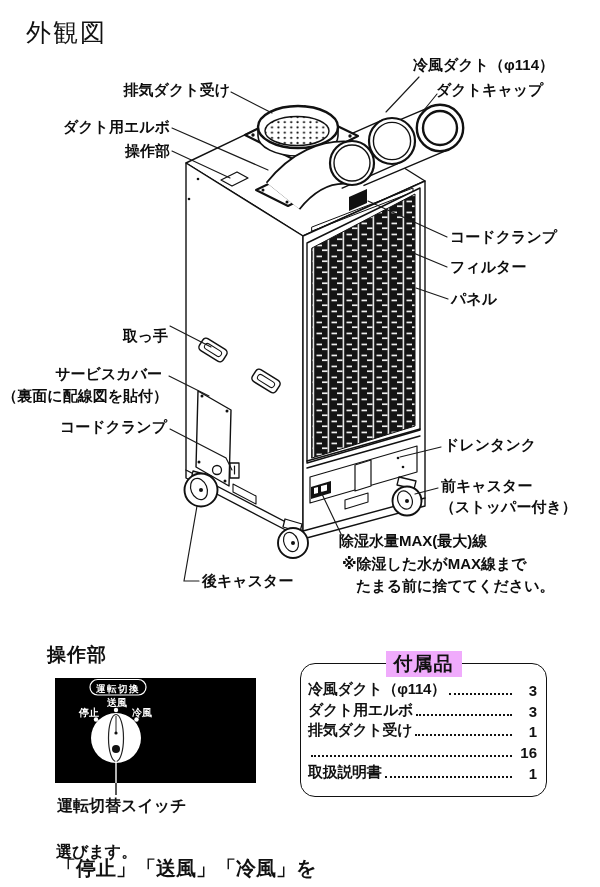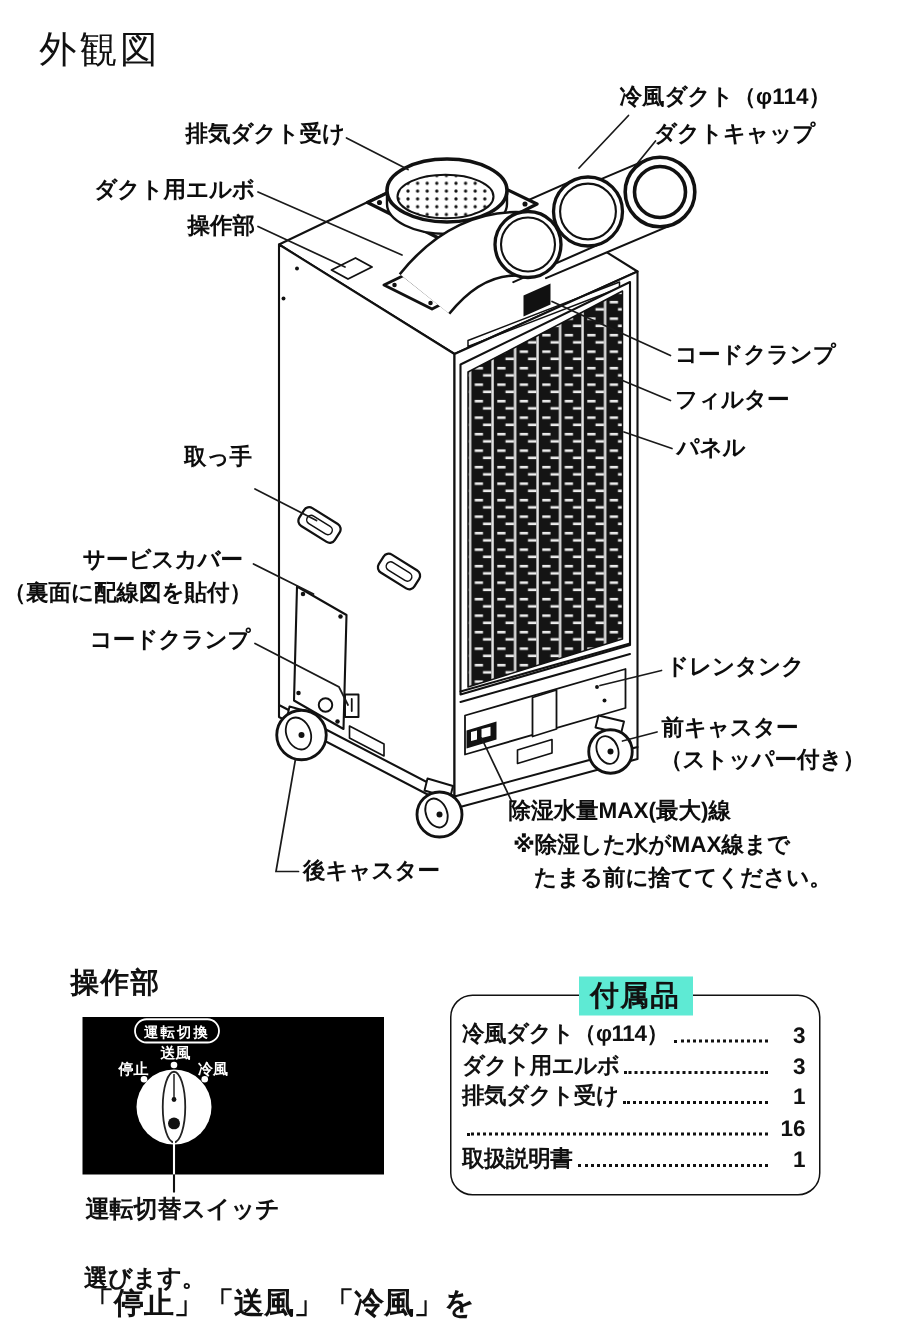--- a/index.html
+++ b/index.html
@@ -210,7 +210,7 @@
   <div class="lbl" style="left:450px;top:229px;">コードクランプ</div>
   <div class="lbl" style="left:450px;top:259px;">フィルター</div>
   <div class="lbl" style="left:451px;top:291px;">パネル</div>
-  <div class="lbl ra" style="left:168px;top:297px;">取っ手</div>
+  <div class="lbl ra" style="left:168px;top:328px;">取っ手</div>
   <div class="lbl ra" style="left:162px;top:366px;">サービスカバー</div>
   <div class="lbl ra" style="left:168px;top:388px;">（裏面に配線図を貼付）</div>
   <div class="lbl ra" style="left:167px;top:419px;">コードクランプ</div>

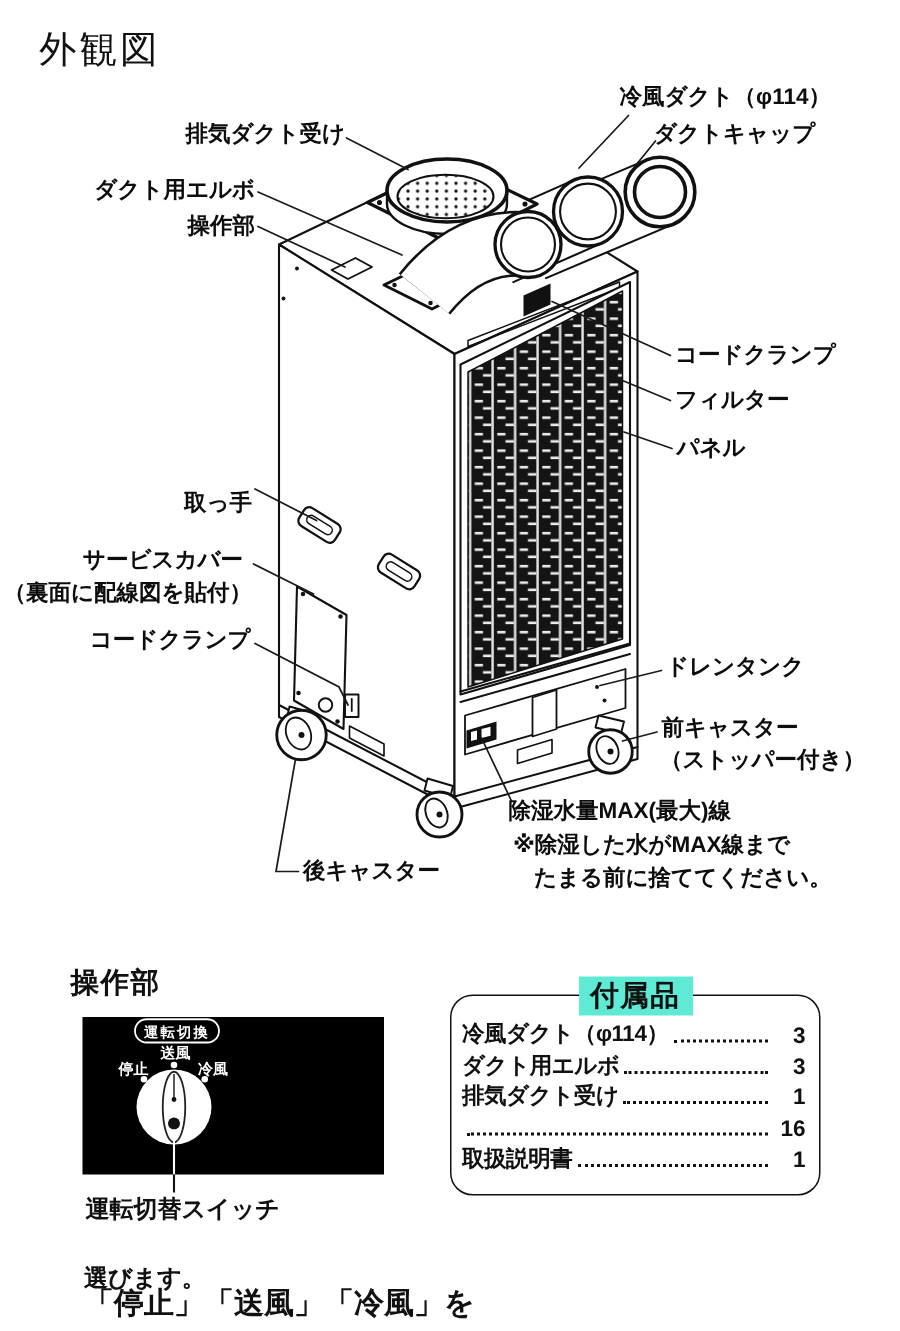--- a/index.html
+++ b/index.html
@@ -16,7 +16,7 @@
   .acc{position:absolute;left:300px;top:663px;width:247px;height:134px;
        border:1.7px solid #111;border-radius:15px;box-sizing:border-box;}
   .acc-title{position:absolute;top:-13px;left:50%;transform:translateX(-50%);
-             background:#5eead4;padding:0 8px;font-size:19px;font-weight:700;letter-spacing:1px;white-space:nowrap;}
+             background:#f0abfc;padding:0 8px;font-size:19px;font-weight:700;letter-spacing:1px;white-space:nowrap;}
   .acc-rows{padding:14px 9px 0 7px;}
   .acc-row{display:flex;align-items:flex-end;height:20.8px;font-size:15px;font-weight:700;}
   .acc-name{white-space:nowrap;letter-spacing:-0.3px;}

